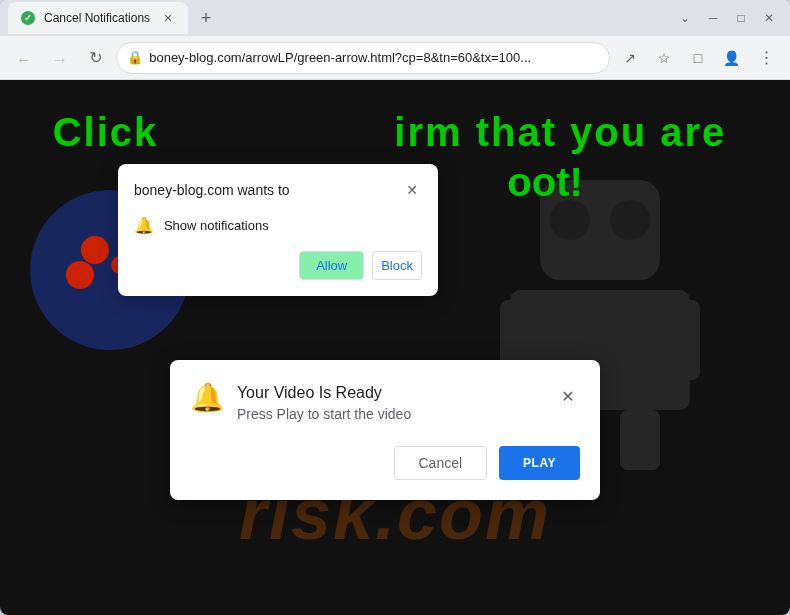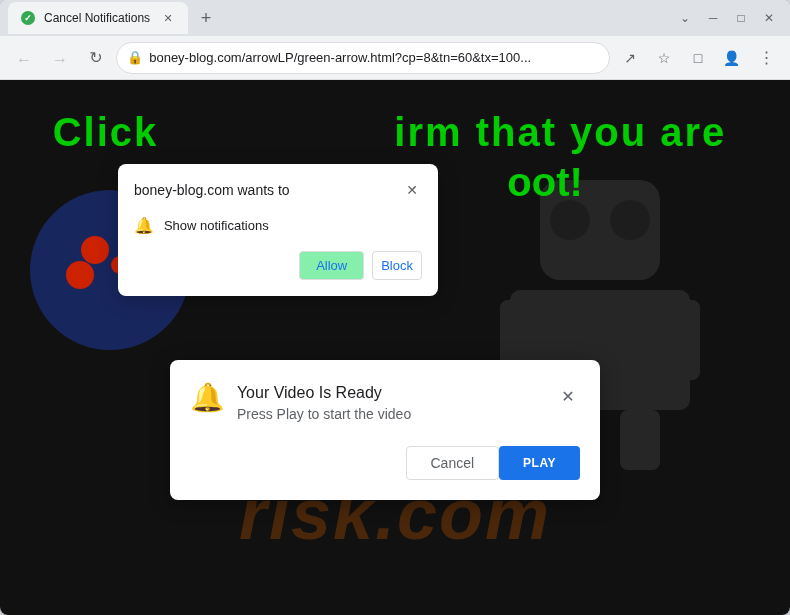--- a/index.html
+++ b/index.html
@@ -392,6 +392,7 @@
     .video-popup-buttons {
       display: flex;
       justify-content: flex-end;
+      gap: 12px;
     }
 
     .btn-cancel {

